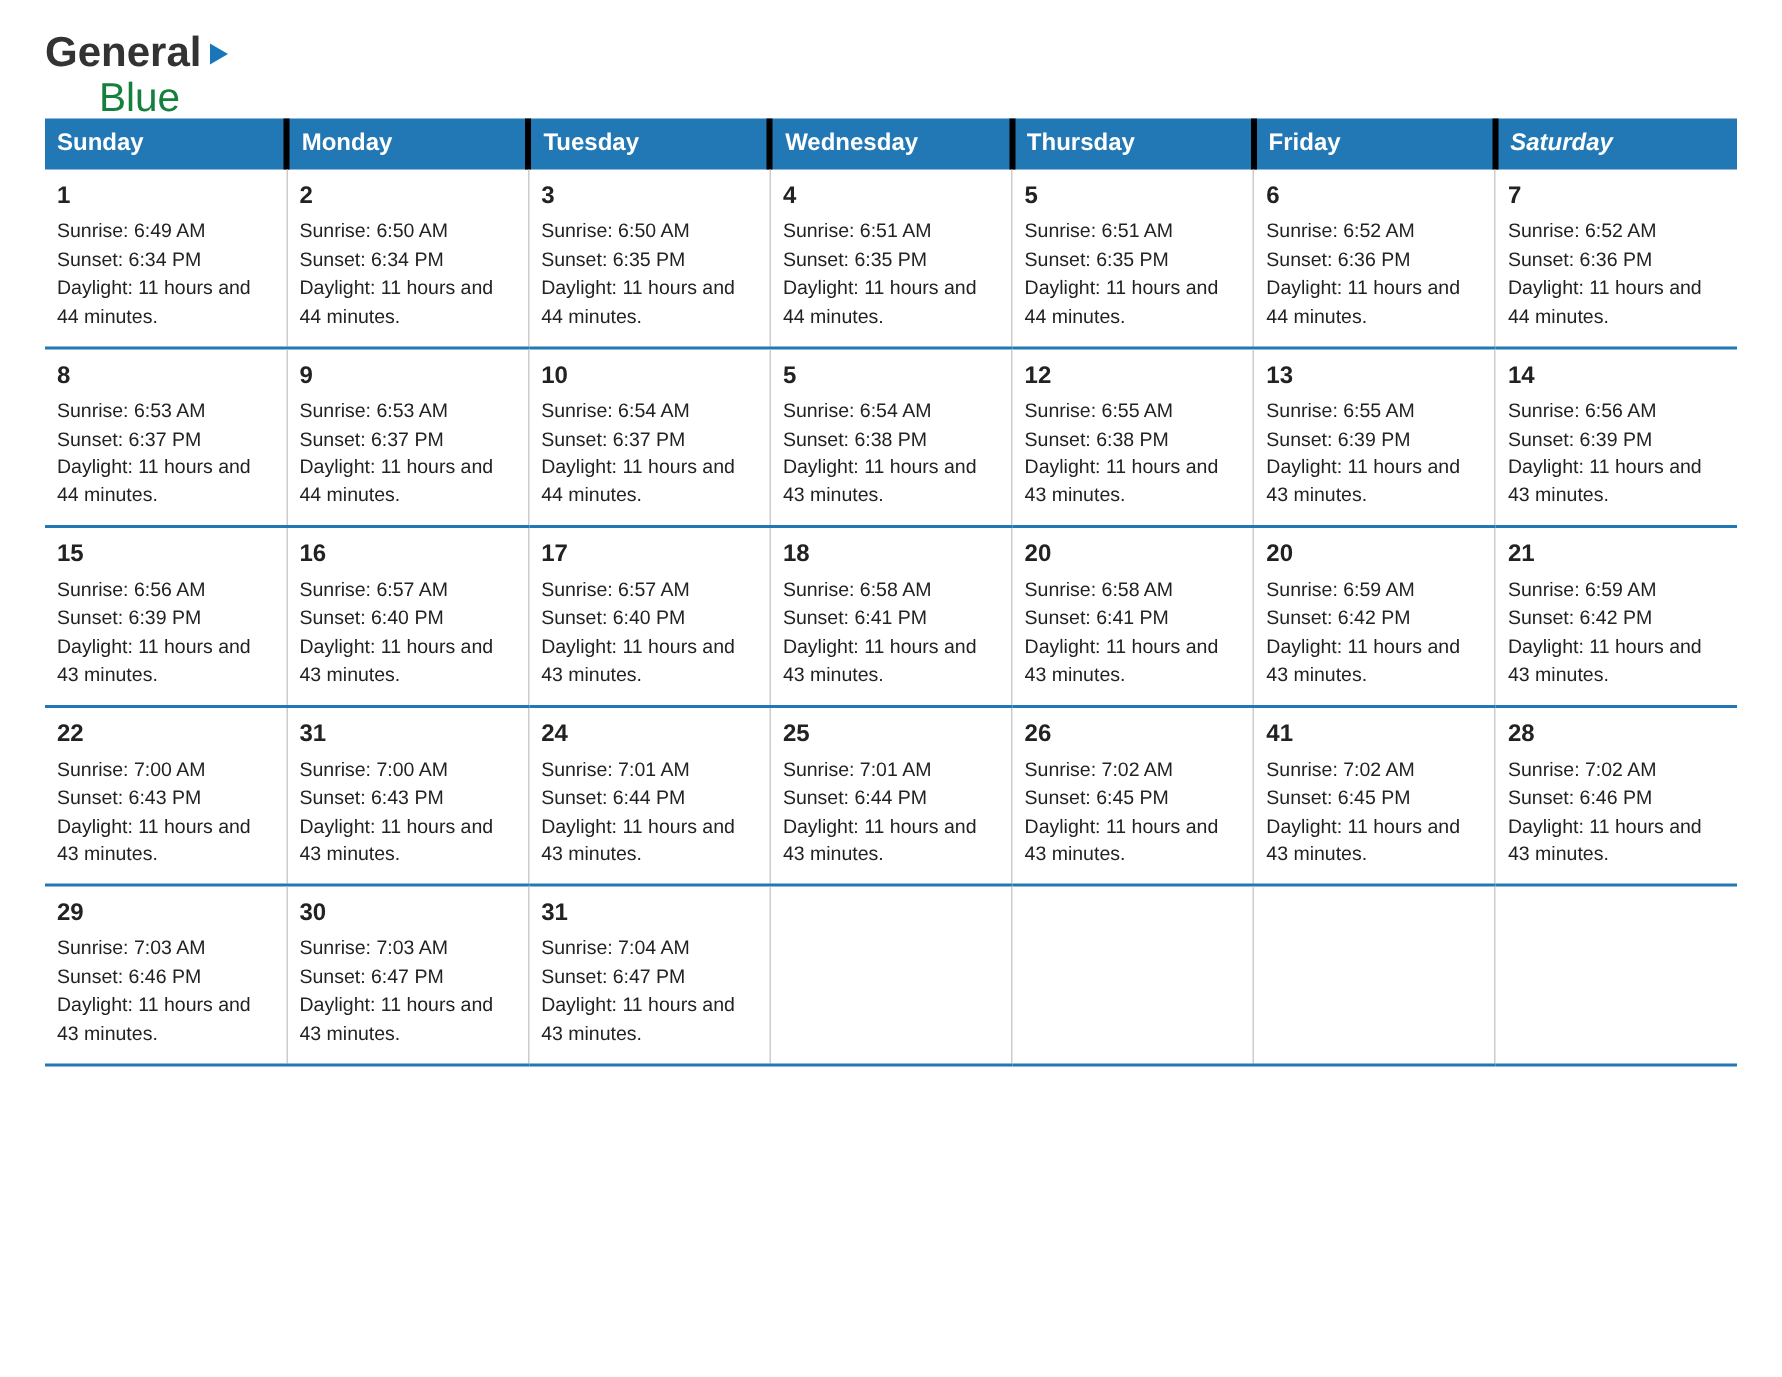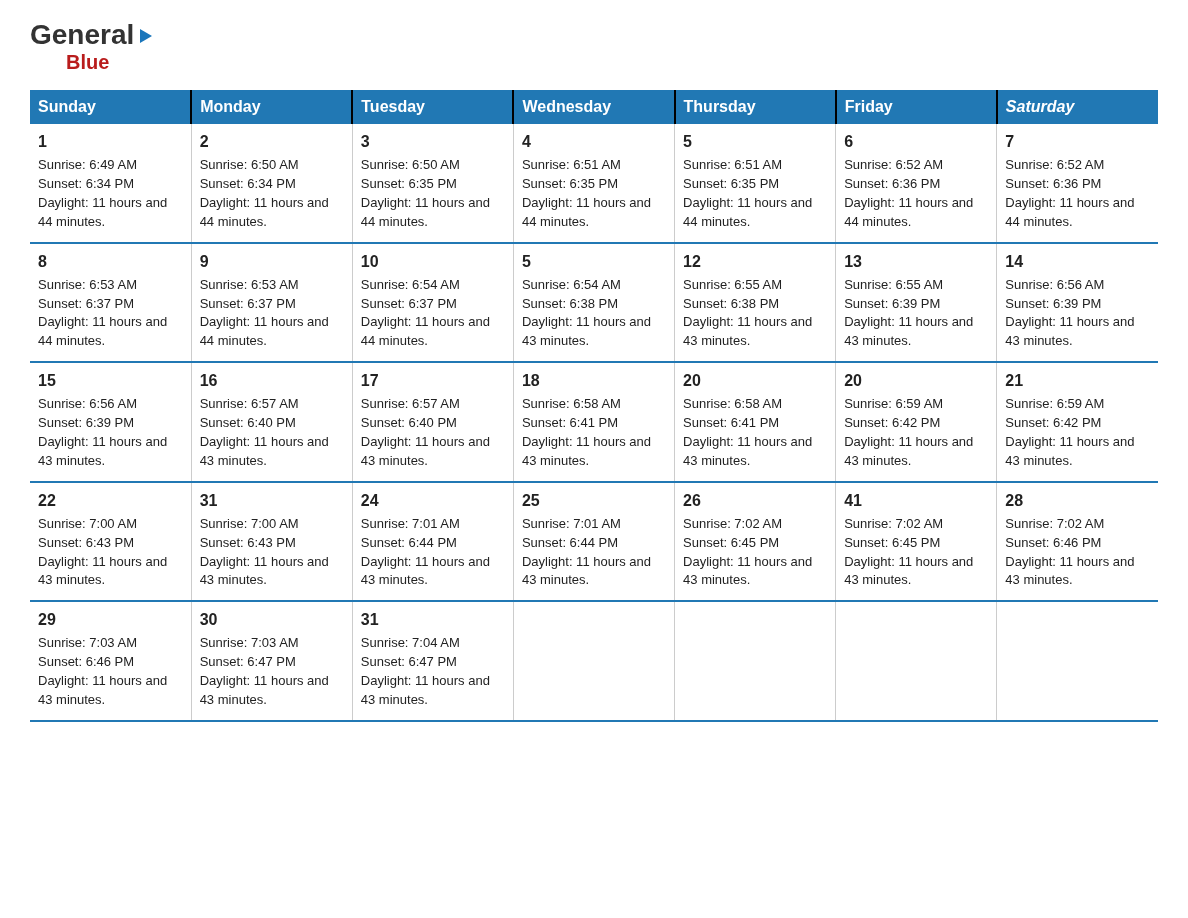--- a/index.html
+++ b/index.html
@@ -15,7 +15,6 @@
       display: flex;
       justify-content: space-between;
       align-items: flex-end;
-      margin-bottom: 18px;
     }
     .logo {
       display: flex;

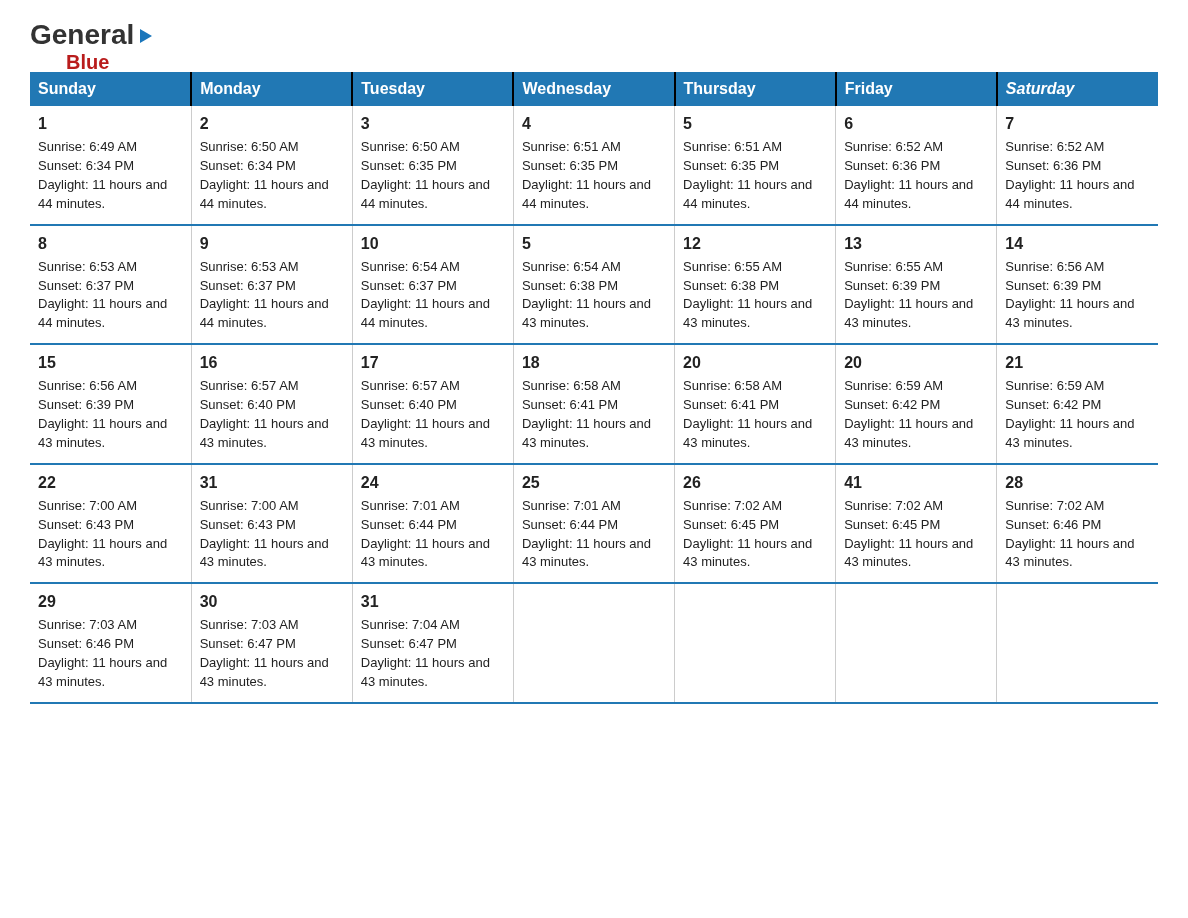--- a/index.html
+++ b/index.html
@@ -32,9 +32,9 @@
       color: #1a76bb;
     }
     .logo-blue {
-      font-size: 20px;
-      font-weight: bold;
-      color: #b91c1c;
+      font-size: 27px;
+      font-weight: normal;
+      color: #15803d;
       margin-left: 36px;
       line-height: 1;
     }

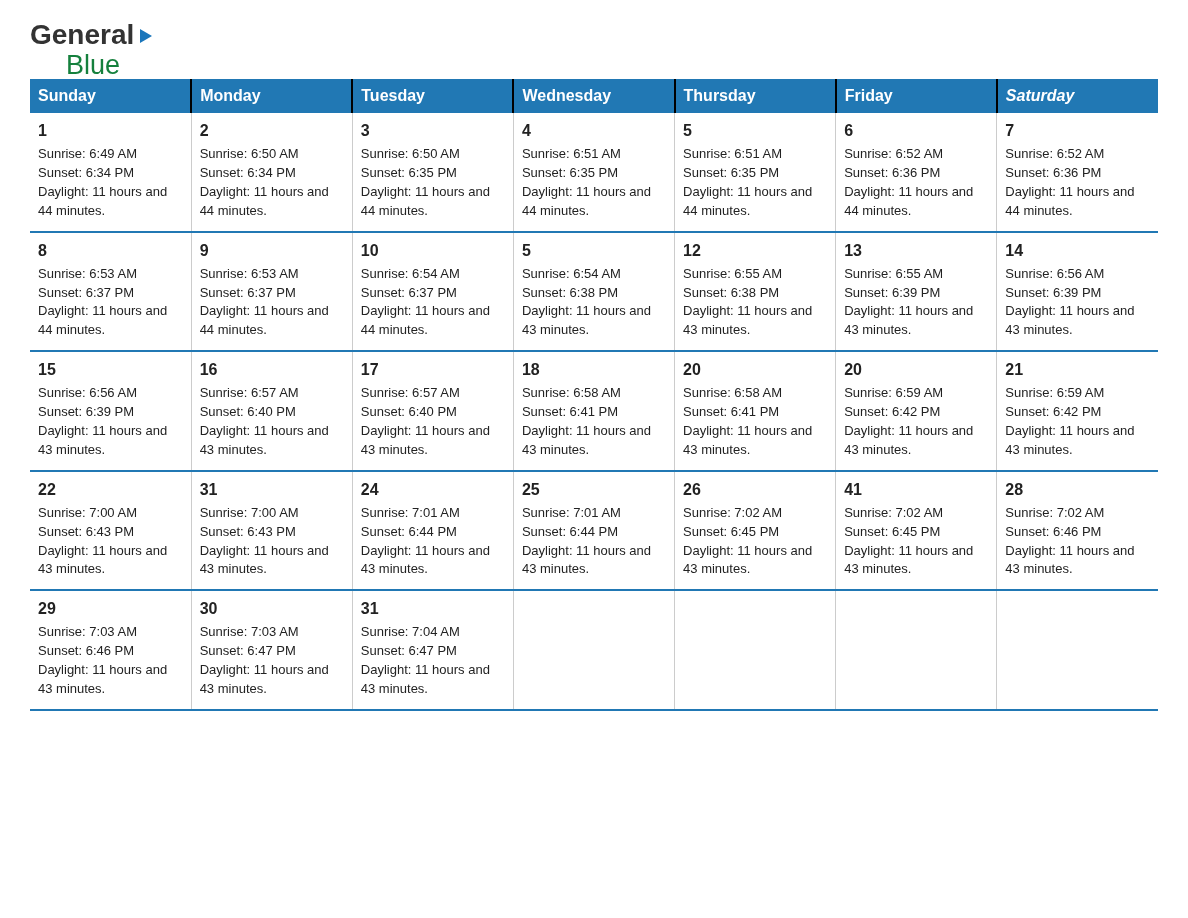--- a/index.html
+++ b/index.html
@@ -64,7 +64,7 @@
       font-weight: bold;
       padding: 8px 8px;
       text-align: left;
-      border-right: 2px solid #000000;
+      border-right: 4px solid #000000;
     }
     thead tr th:last-child {
       border-right: none;

